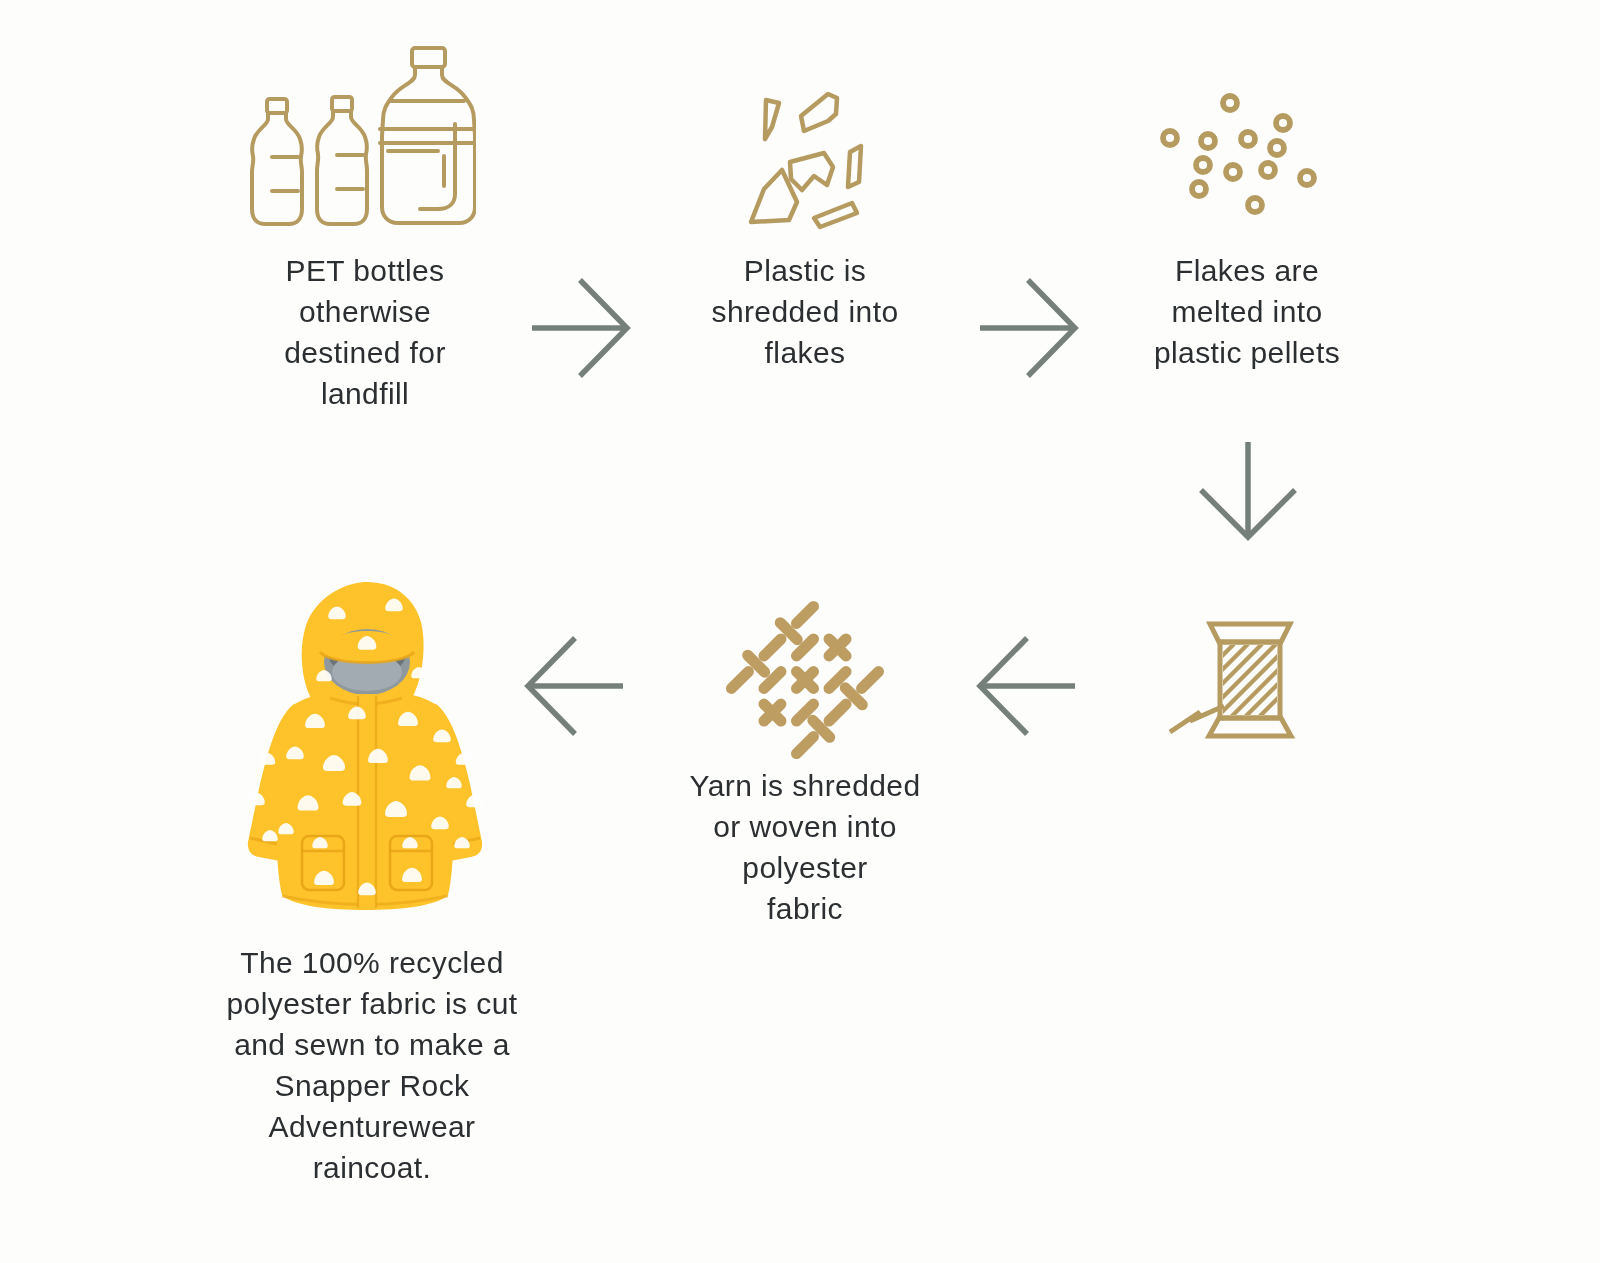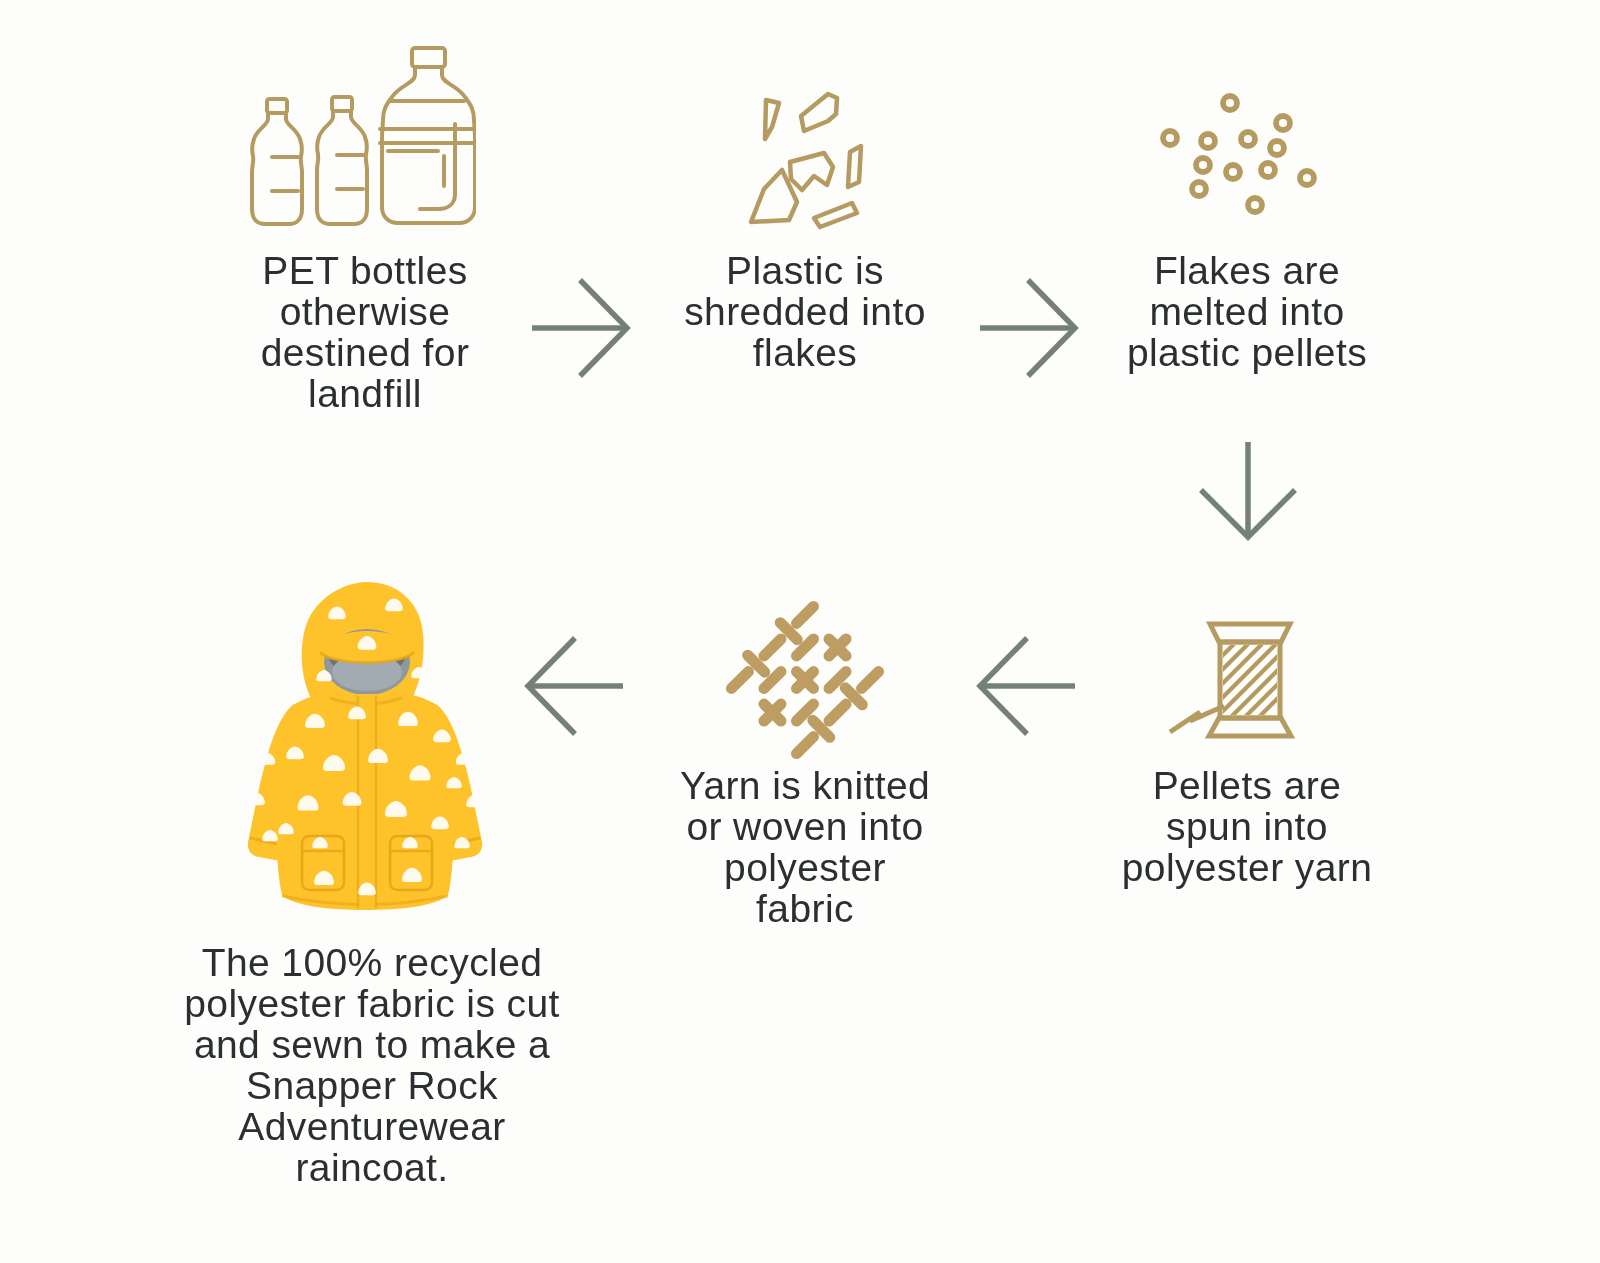--- a/index.html
+++ b/index.html
@@ -19,7 +19,7 @@
     position:absolute;
     text-align:center;
     white-space:pre-line;
-    font-size:39px;
+    font-size:30px;
     line-height:41px;
     letter-spacing:0.4px;
     color:#2c2f31;

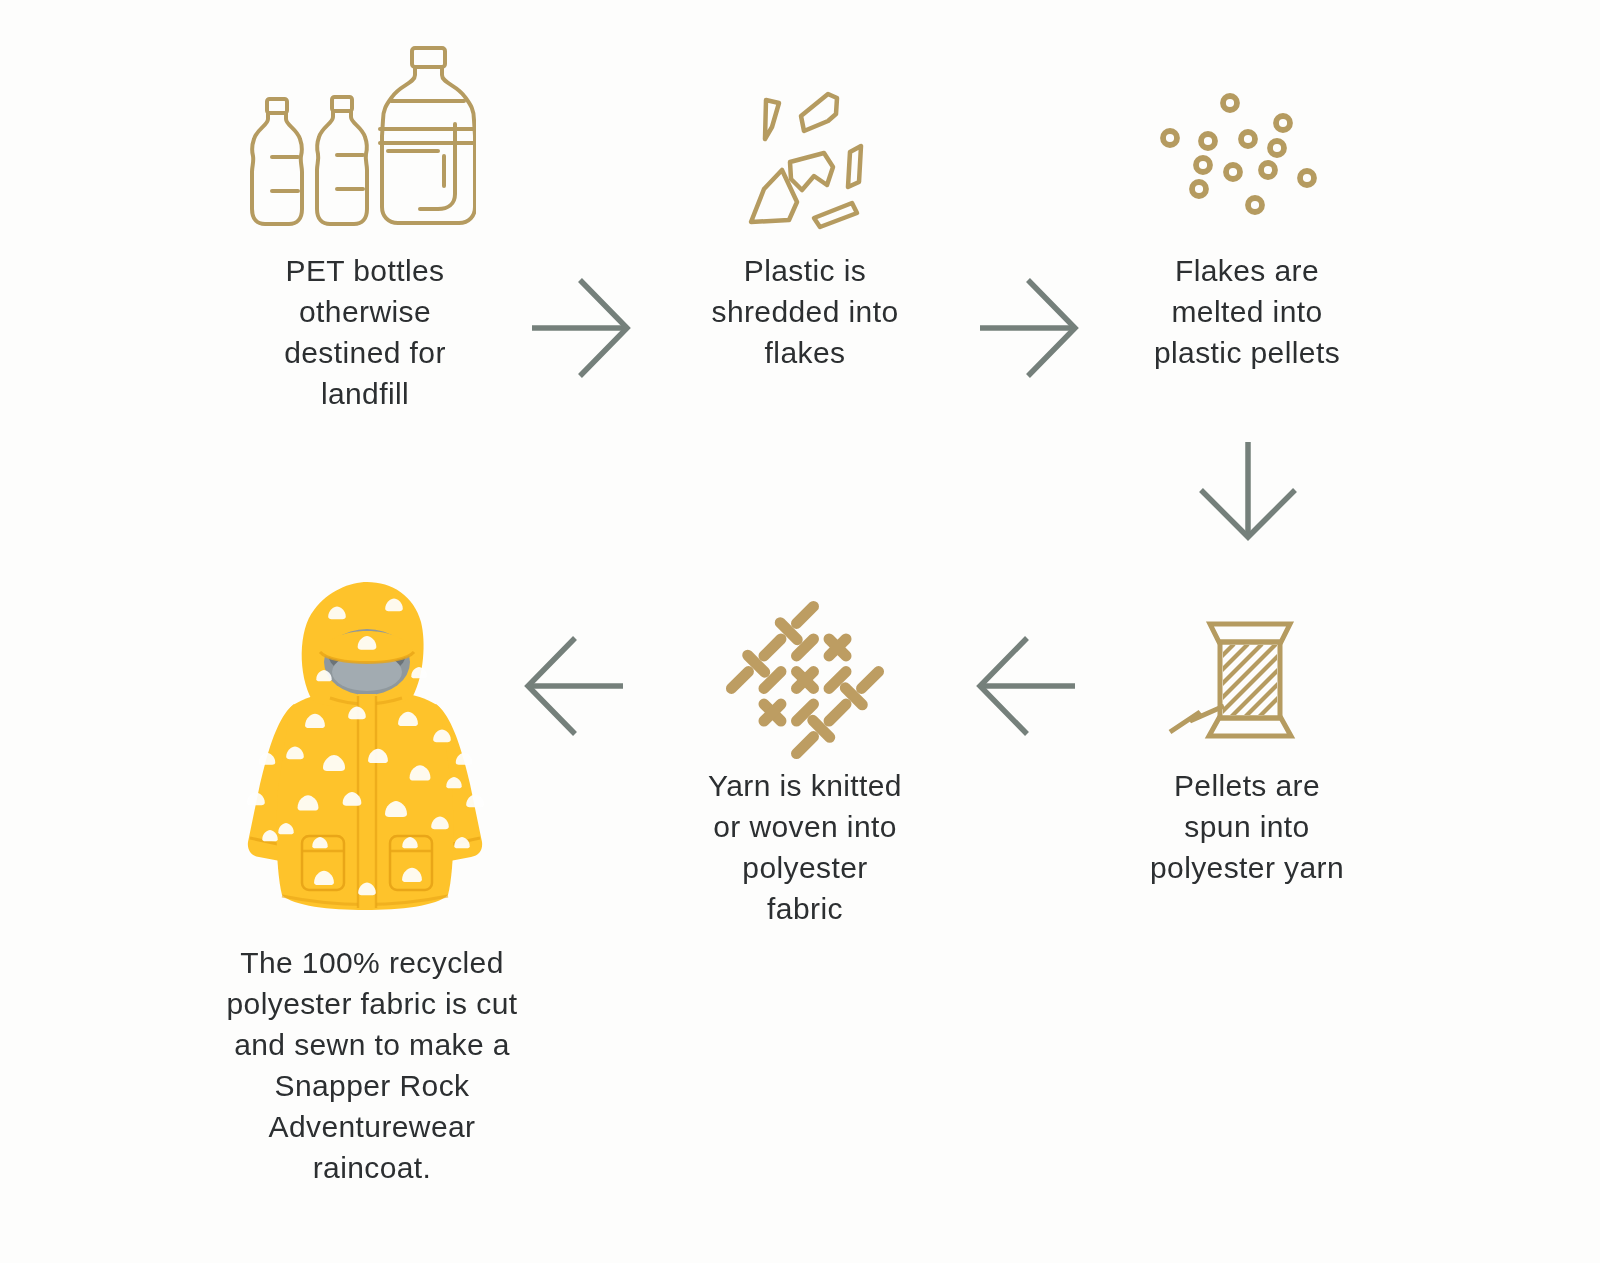--- a/index.html
+++ b/index.html
@@ -247,7 +247,7 @@
 spun into
 polyester yarn</div>
 
-  <div class="step-label" style="left:645px;top:765px;width:320px;">Yarn is knitted
+  <div class="step-label" style="left:645px;top:765px;width:320px;">Yarn is shredded
 or woven into
 polyester
 fabric</div>

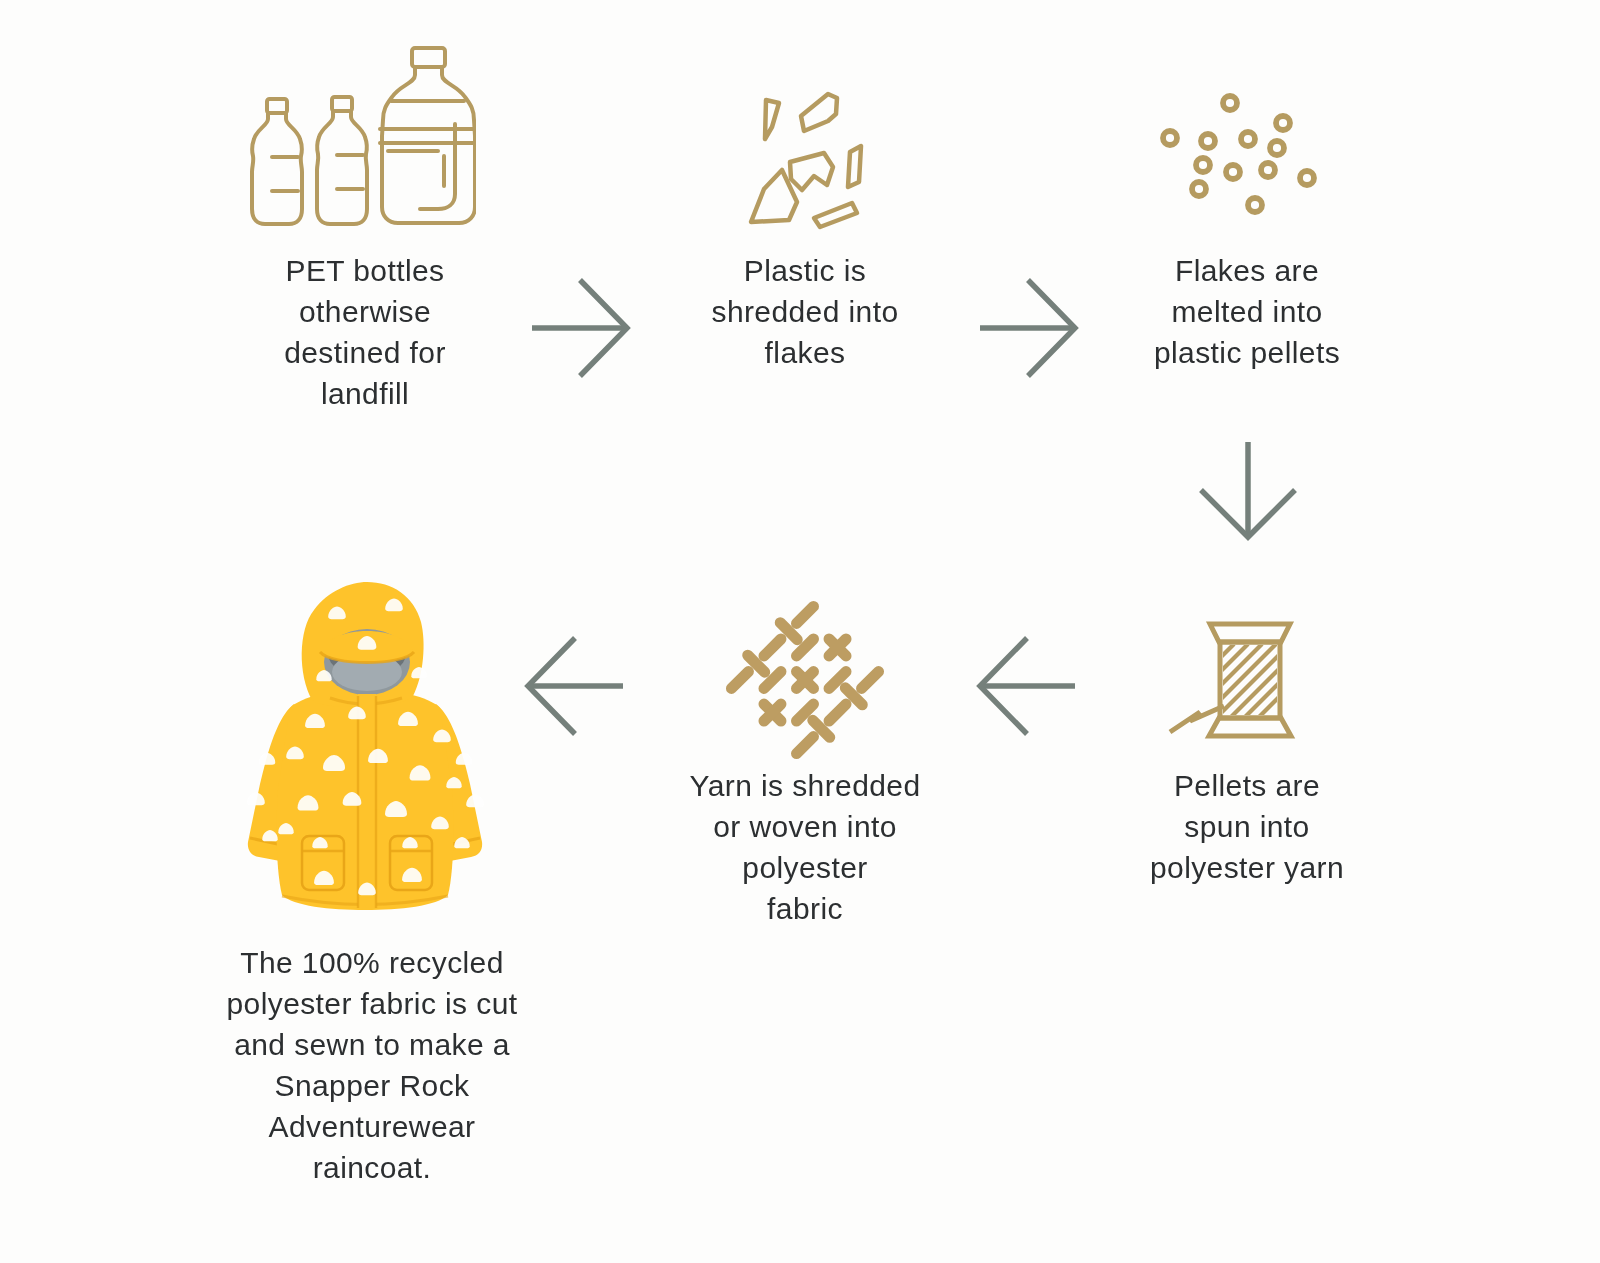--- a/index.html
+++ b/index.html
@@ -243,9 +243,6 @@
 shredded into
 flakes</div>
 
-  <div class="step-label" style="left:1067px;top:765px;width:360px;">Pellets are
-spun into
-polyester yarn</div>
 
   <div class="step-label" style="left:645px;top:765px;width:320px;">Yarn is shredded
 or woven into

